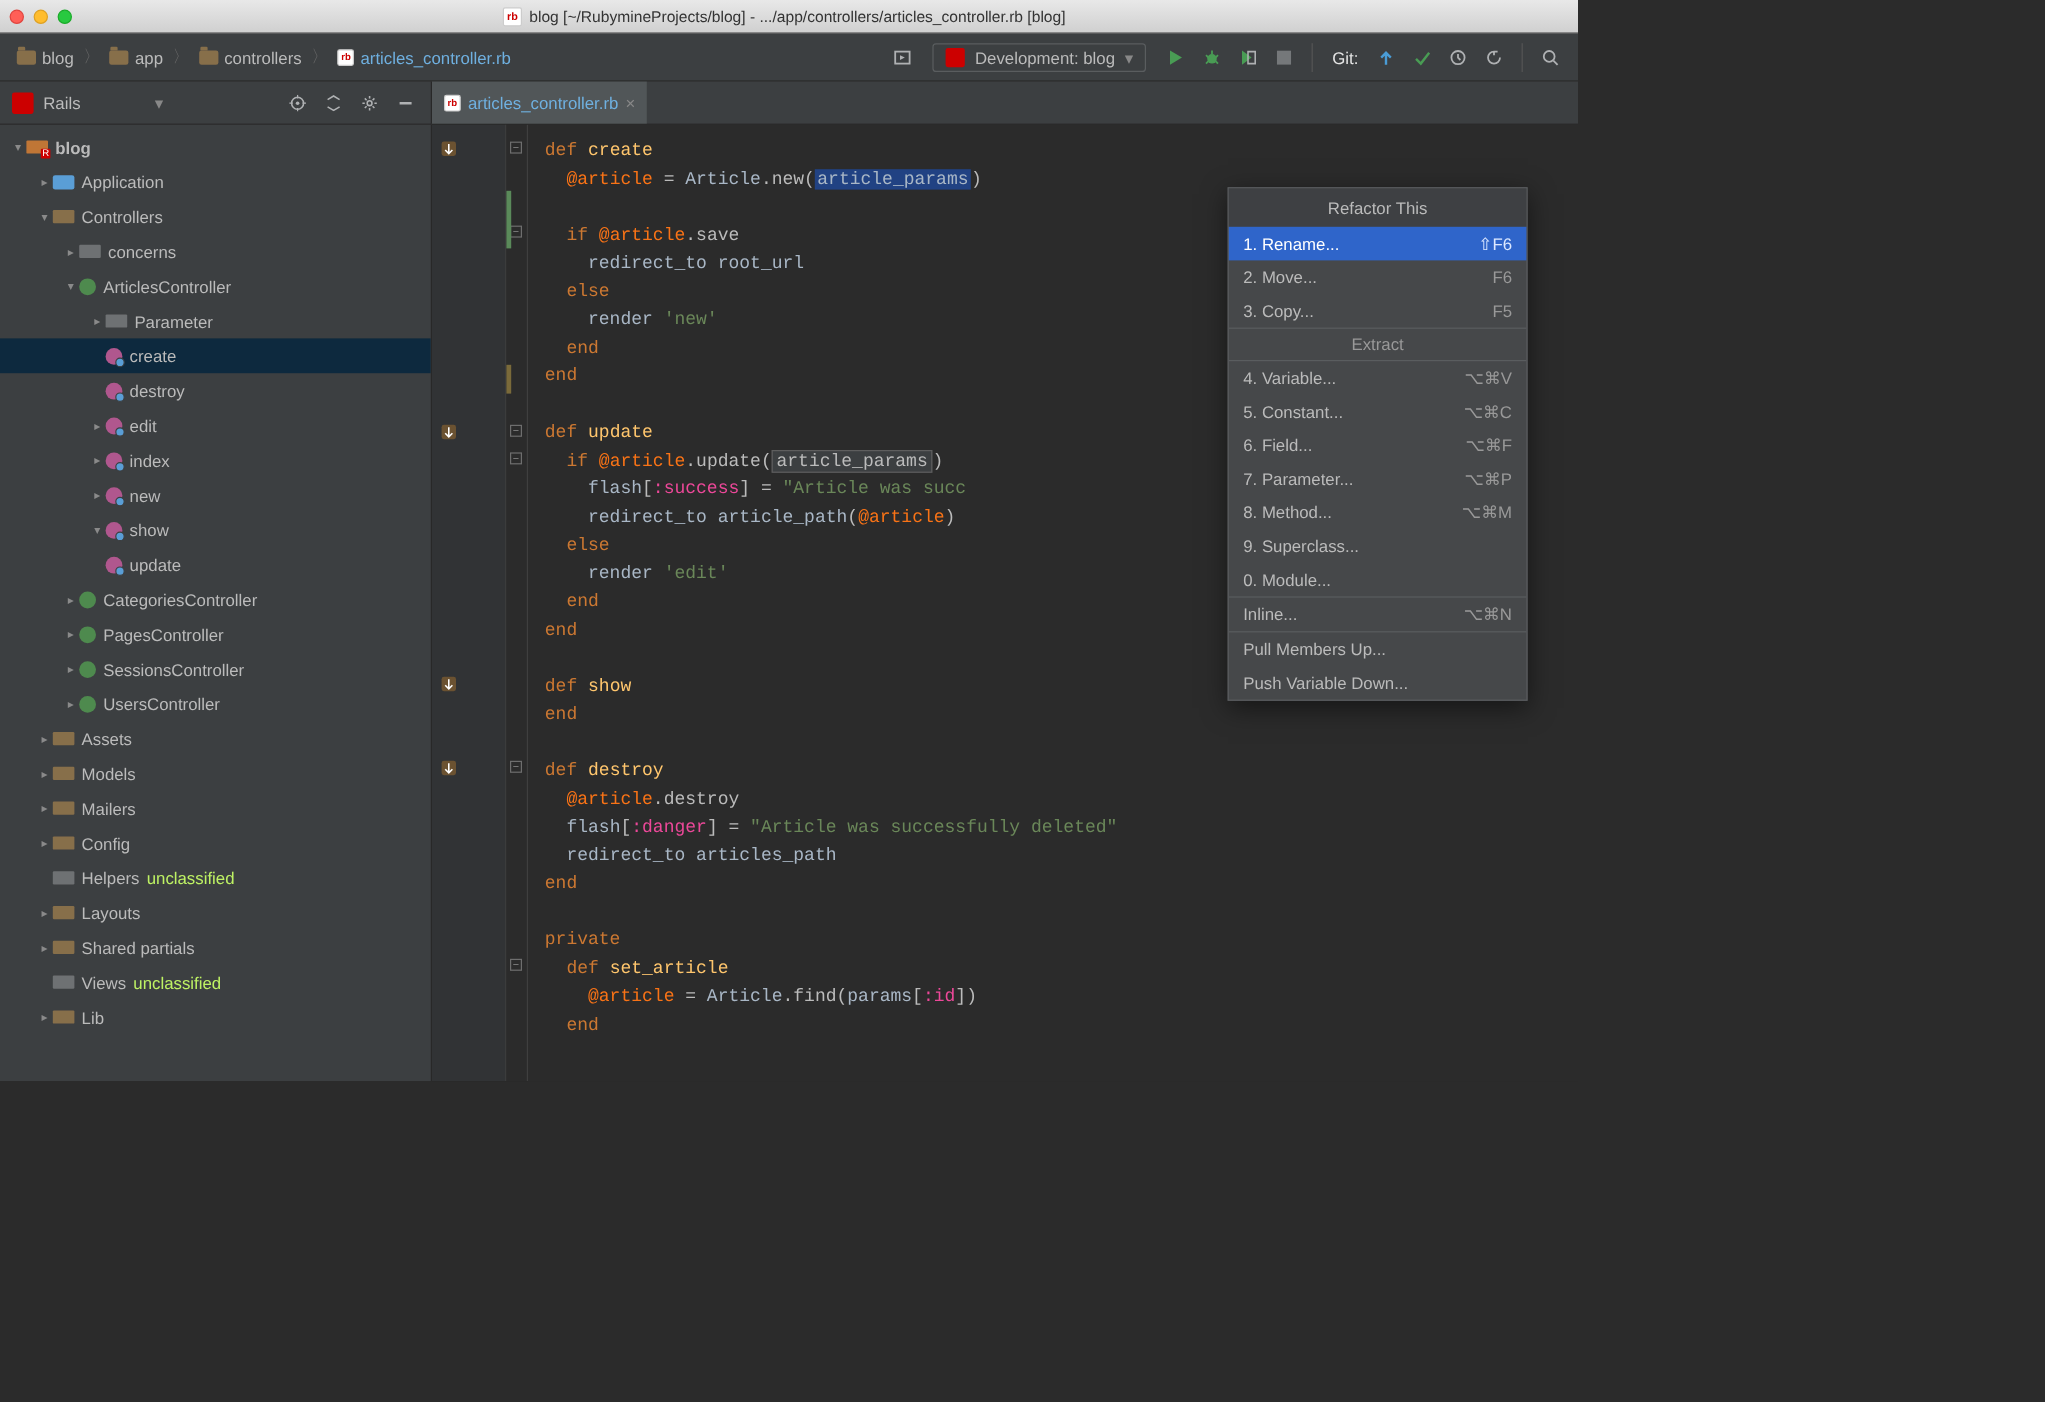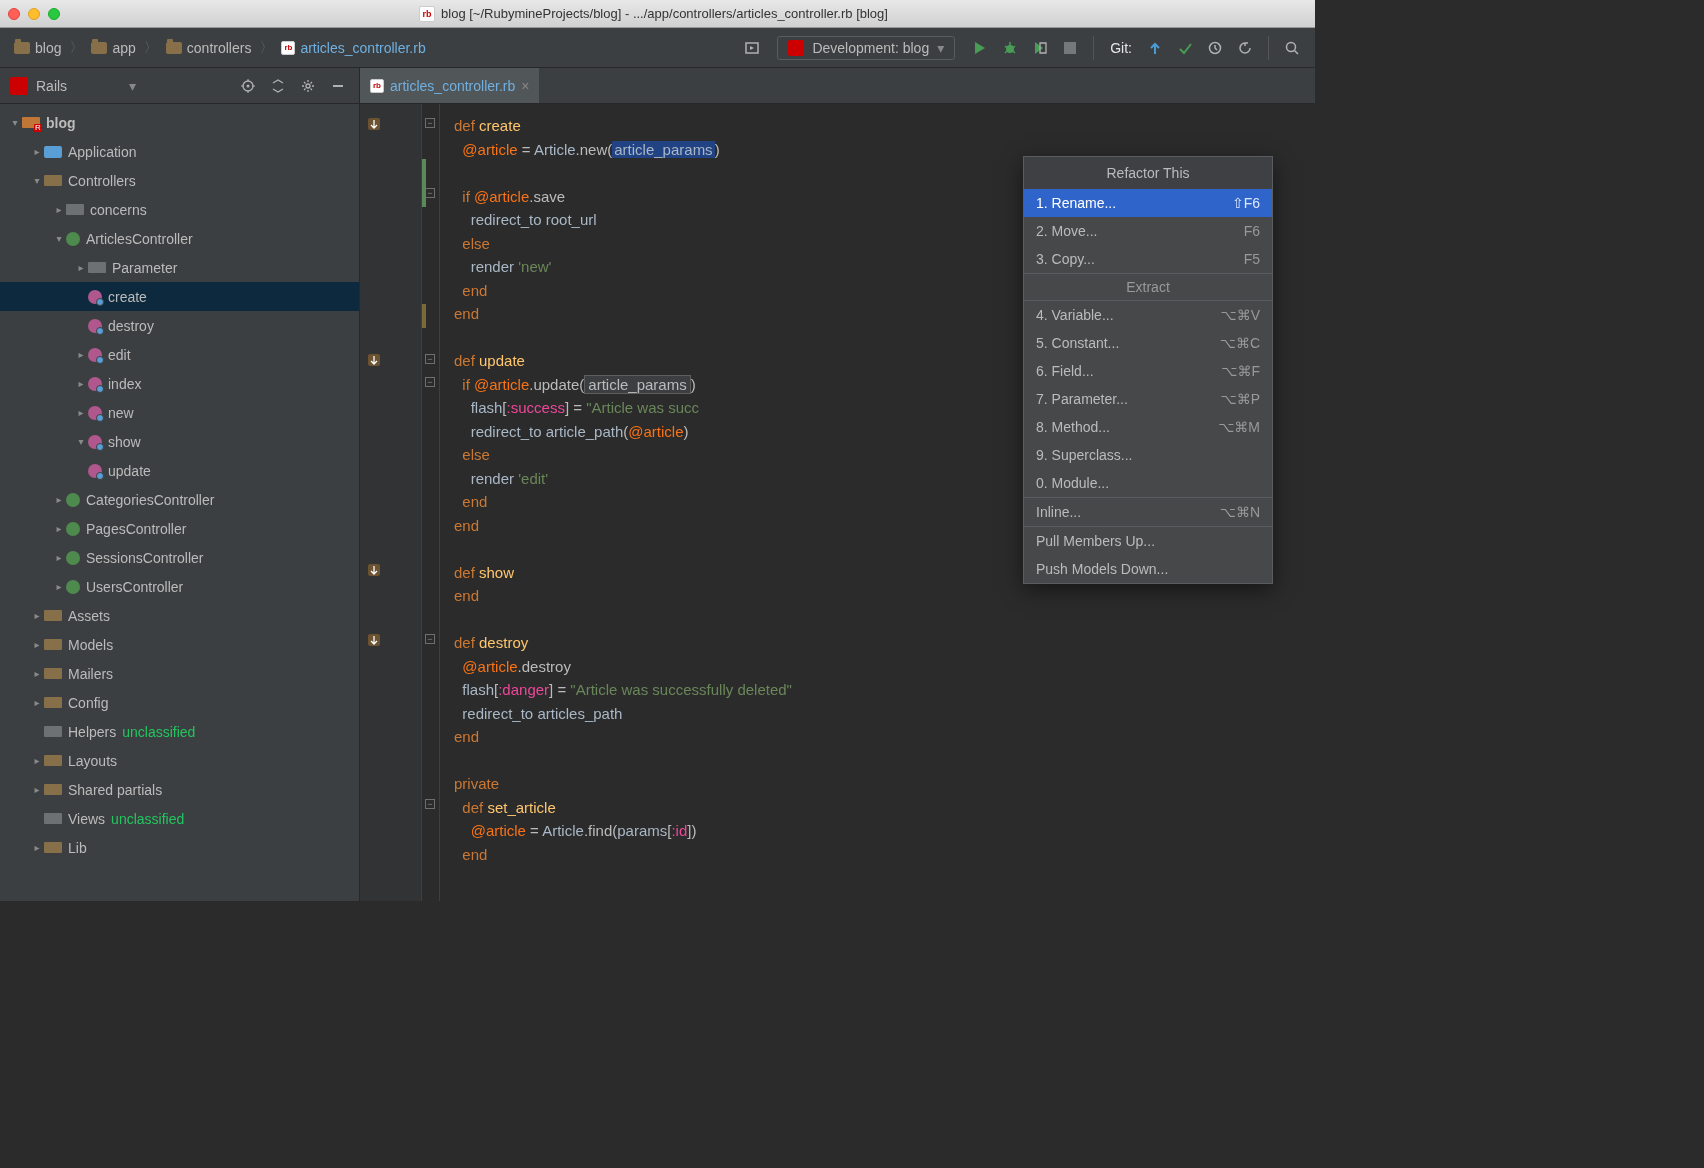--- a/index.html
+++ b/index.html
@@ -66,7 +66,7 @@
 .editor { flex: 1; background: #2b2b2b; position: relative; display: flex; }
 .gutter { width: 62px; background: #313335; border-right: 1px solid #3f3f3f; position: relative; }
 .fold-col { width: 18px; background: #2b2b2b; border-right: 1px solid #3f3f3f; position: relative; }
-.code { flex: 1; padding: 10px 0 0 14px; font-family: Liberation Sans, sans-serif; font-size: 15px; line-height: 23.5px; white-space: pre; position: relative; }
+.code { flex: 1; padding: 10px 0 0 14px; font-family: Liberation Mono, monospace; font-size: 15px; line-height: 23.5px; white-space: pre; position: relative; }
 .gutter-mark { position: absolute; left: 6px; width: 18px; height: 18px; }
 .fold-mark { position: absolute; left: 3px; width: 10px; height: 10px; border: 1px solid #6e6e6e; color:#8a8a8a; font-size: 9px; line-height: 8px; text-align: center; }
 .kw { color: #cc7832; }

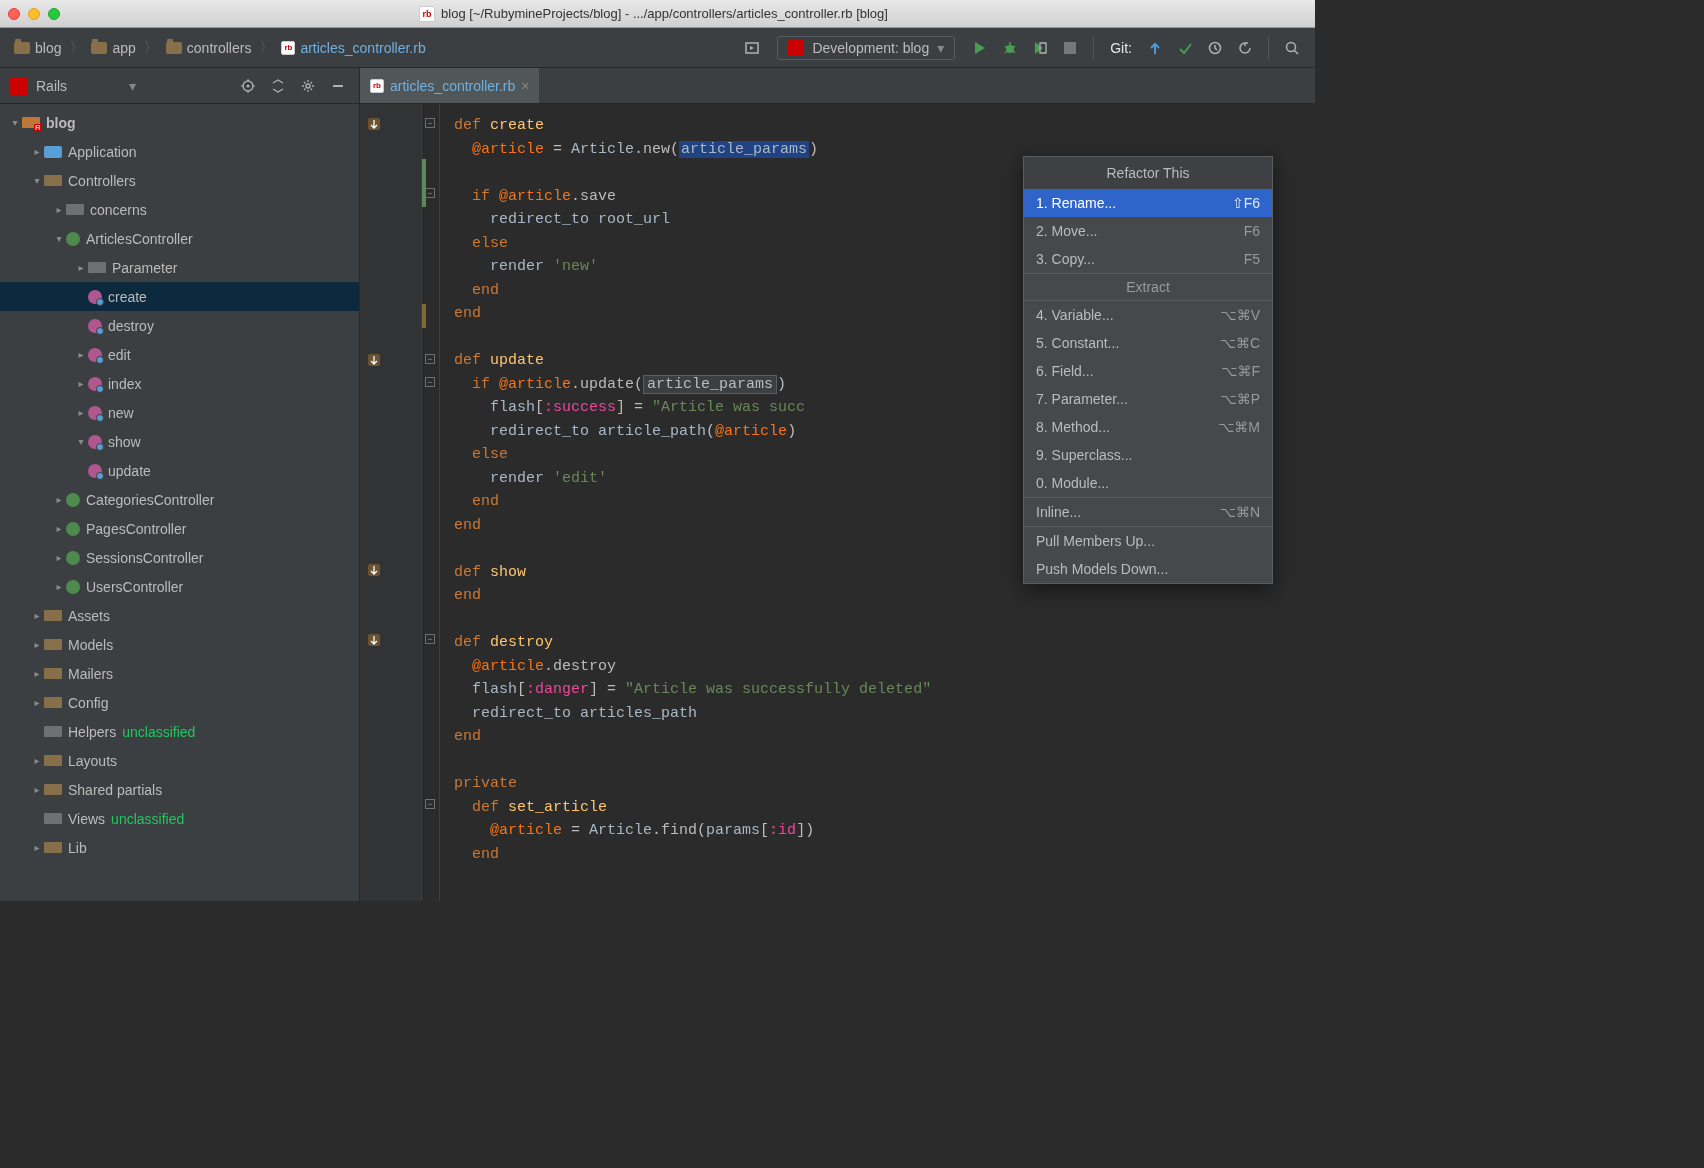--- a/index.html
+++ b/index.html
@@ -456,7 +456,7 @@
             <span>Pull Members Up...</span>
           </div>
           <div class="popup-item">
-            <span>Push Models Down...</span>
+            <span>Push Variable Down...</span>
           </div>
         </div>
     </div>

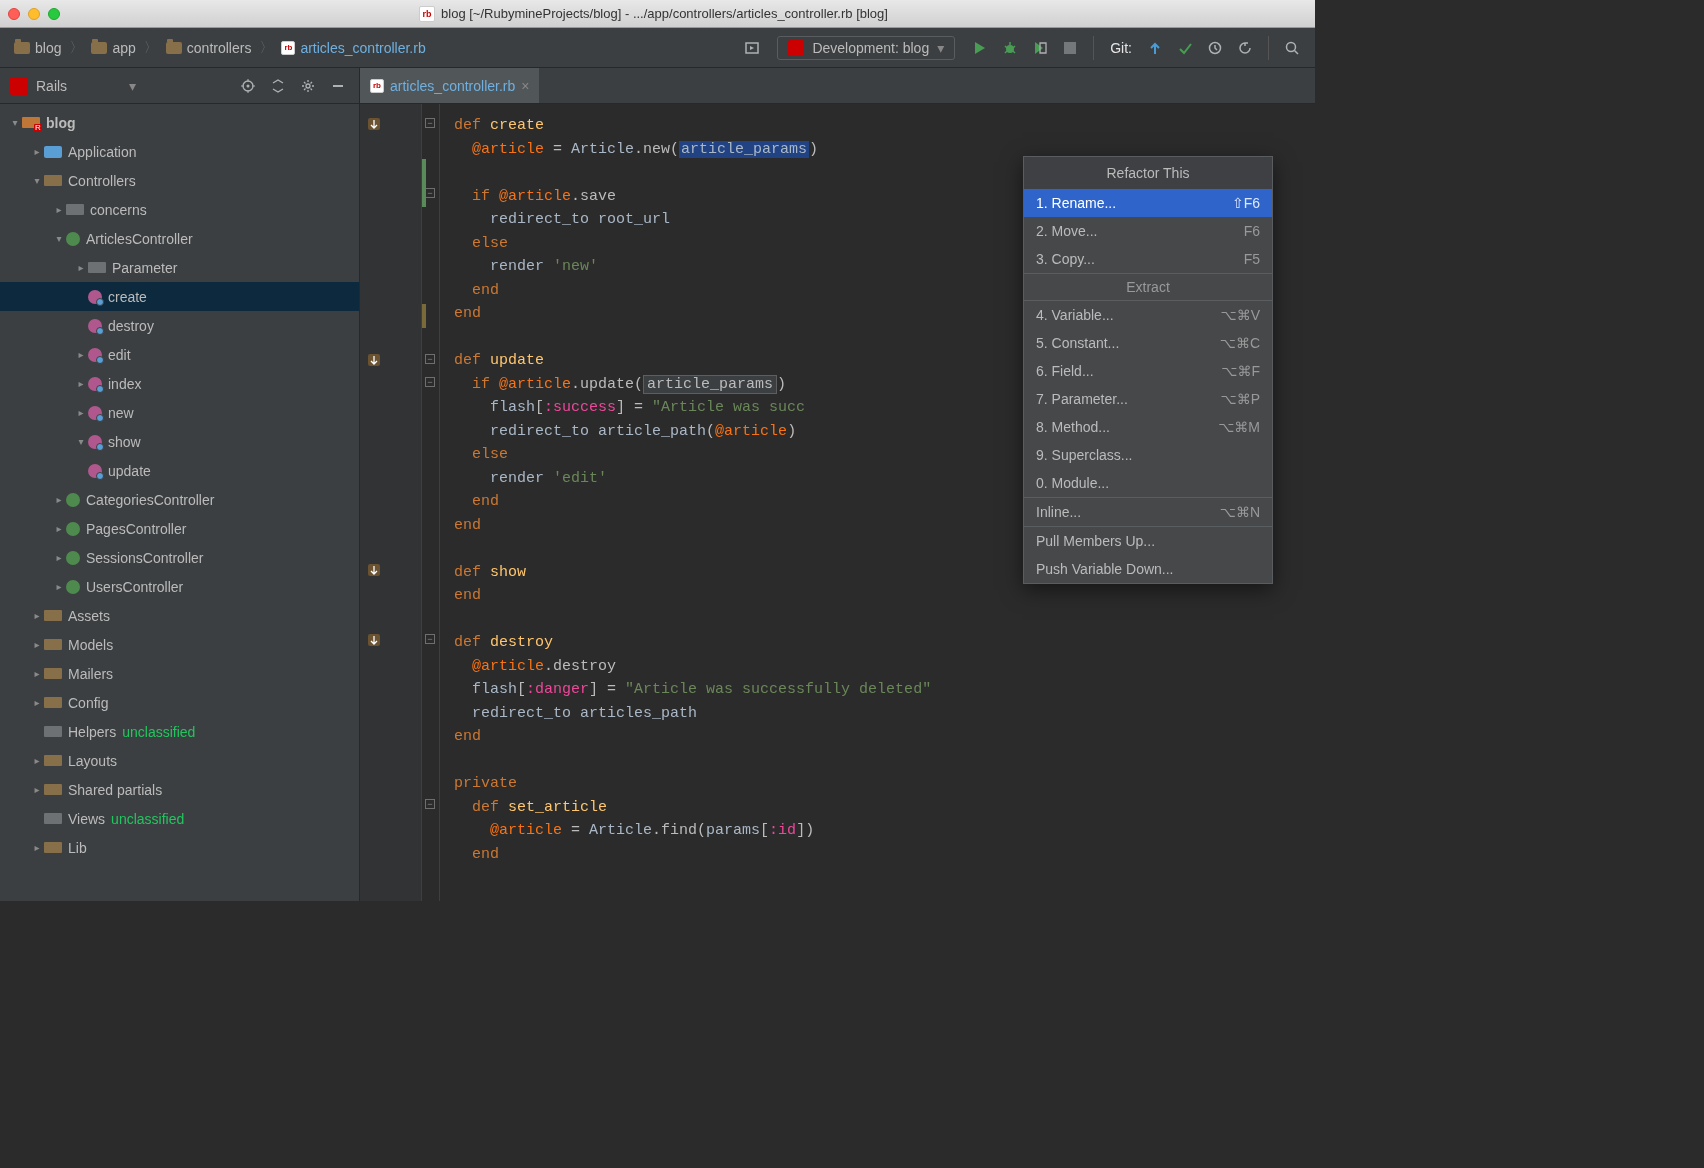--- a/index.html
+++ b/index.html
@@ -51,7 +51,7 @@
 .tree-row .ticon { width: 18px; height: 16px; margin-right: 6px; display: flex; align-items: center; justify-content: center; }
 .tree-row .label { color: #bbb; }
 .tree-row .label.bold { font-weight: bold; }
-.tree-row .label.sub { color: #22c55e; margin-left: 6px; }
+.tree-row .label.sub { color: #bef264; margin-left: 6px; }
 .ticon.folder { background: #876f4a; height: 11px; border-radius: 1px; }
 .ticon.folder-dark { background: #6e7173; height: 11px; border-radius: 1px; }
 .ticon.class { background: #4e8a4e; border-radius: 50%; width: 14px; height: 14px; }

